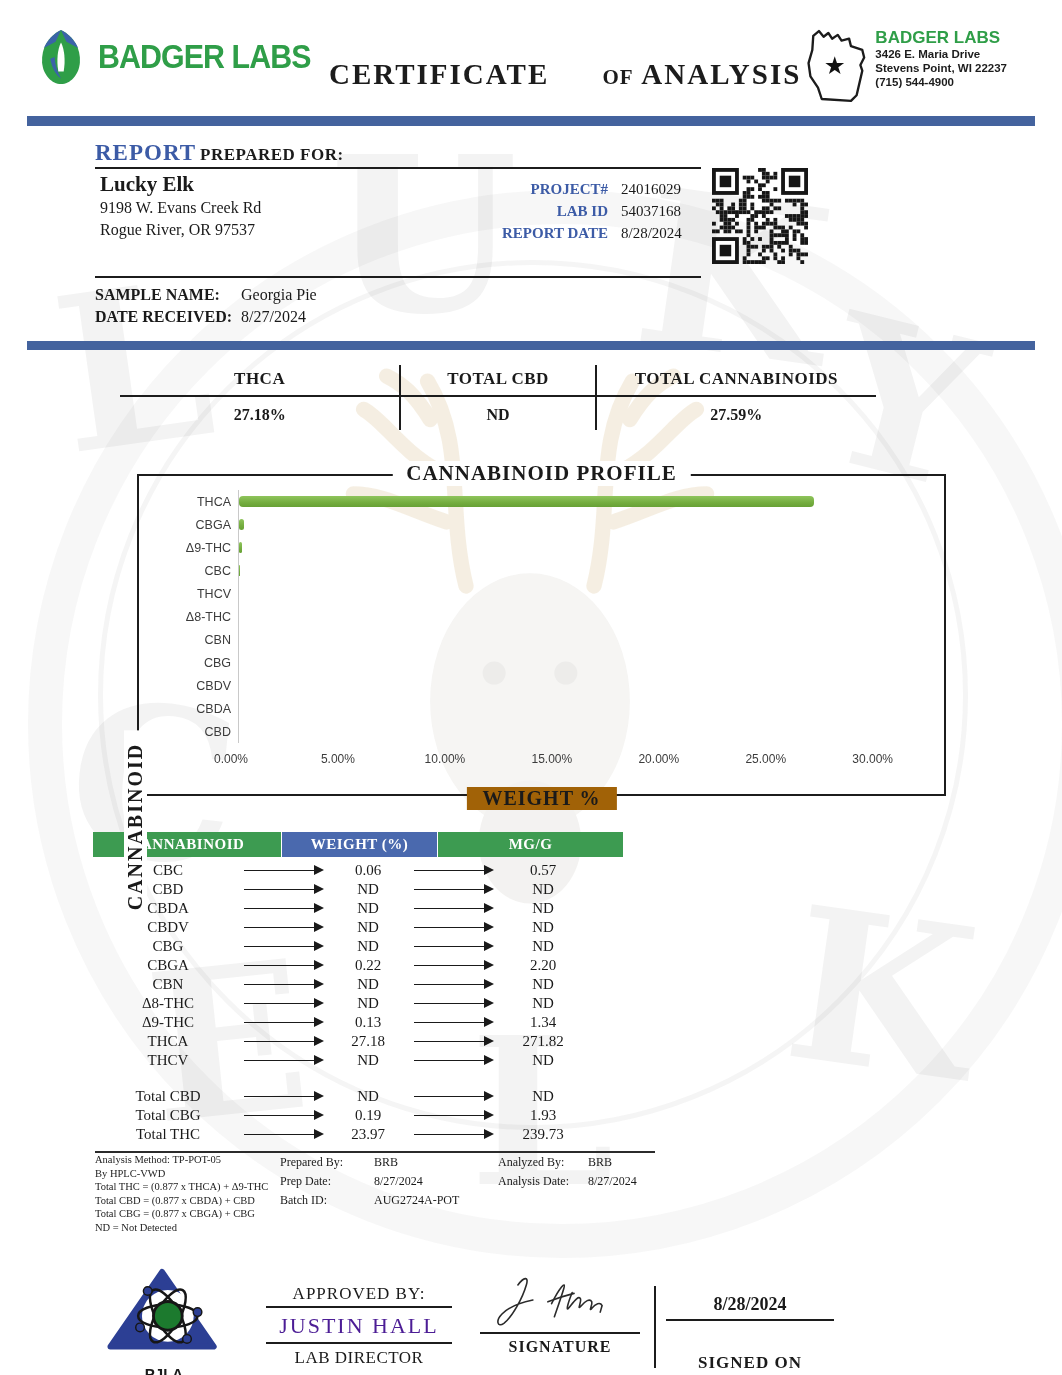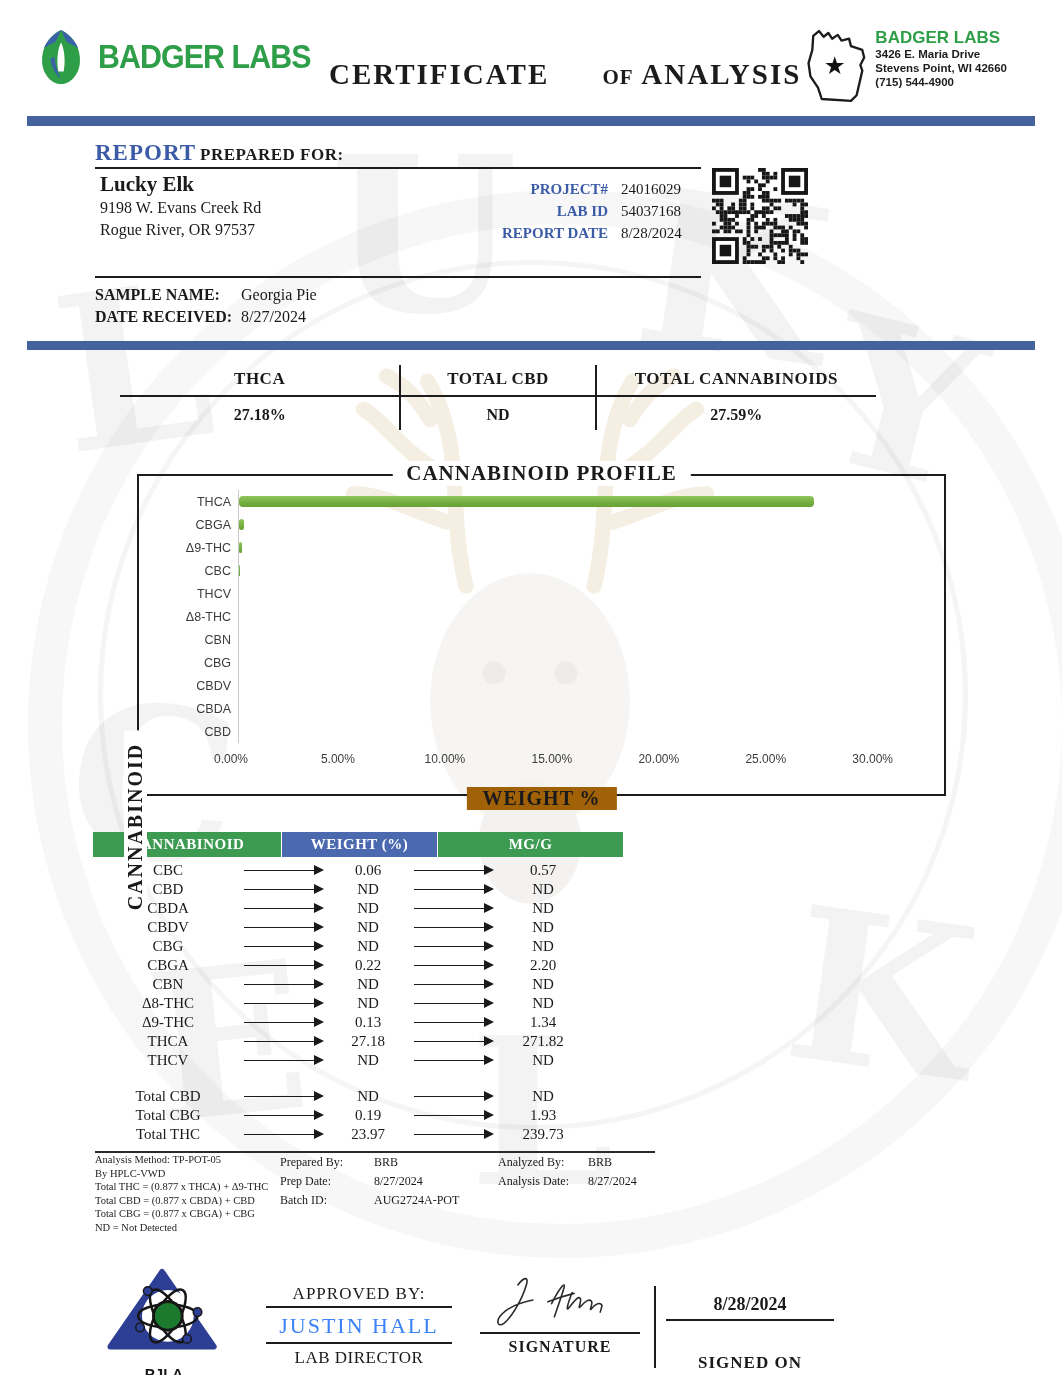--- a/index.html
+++ b/index.html
@@ -180,7 +180,7 @@
         <div class="lab-text">
           <div class="lab-name">BADGER LABS</div>
           <div class="lab-addr">3426 E. Maria Drive</div>
-          <div class="lab-addr">Stevens Point, WI 42660</div>
+          <div class="lab-addr">Stevens Point, WI 22237</div>
           <div class="lab-addr">(715) 544-4900</div>
         </div>
       </div>

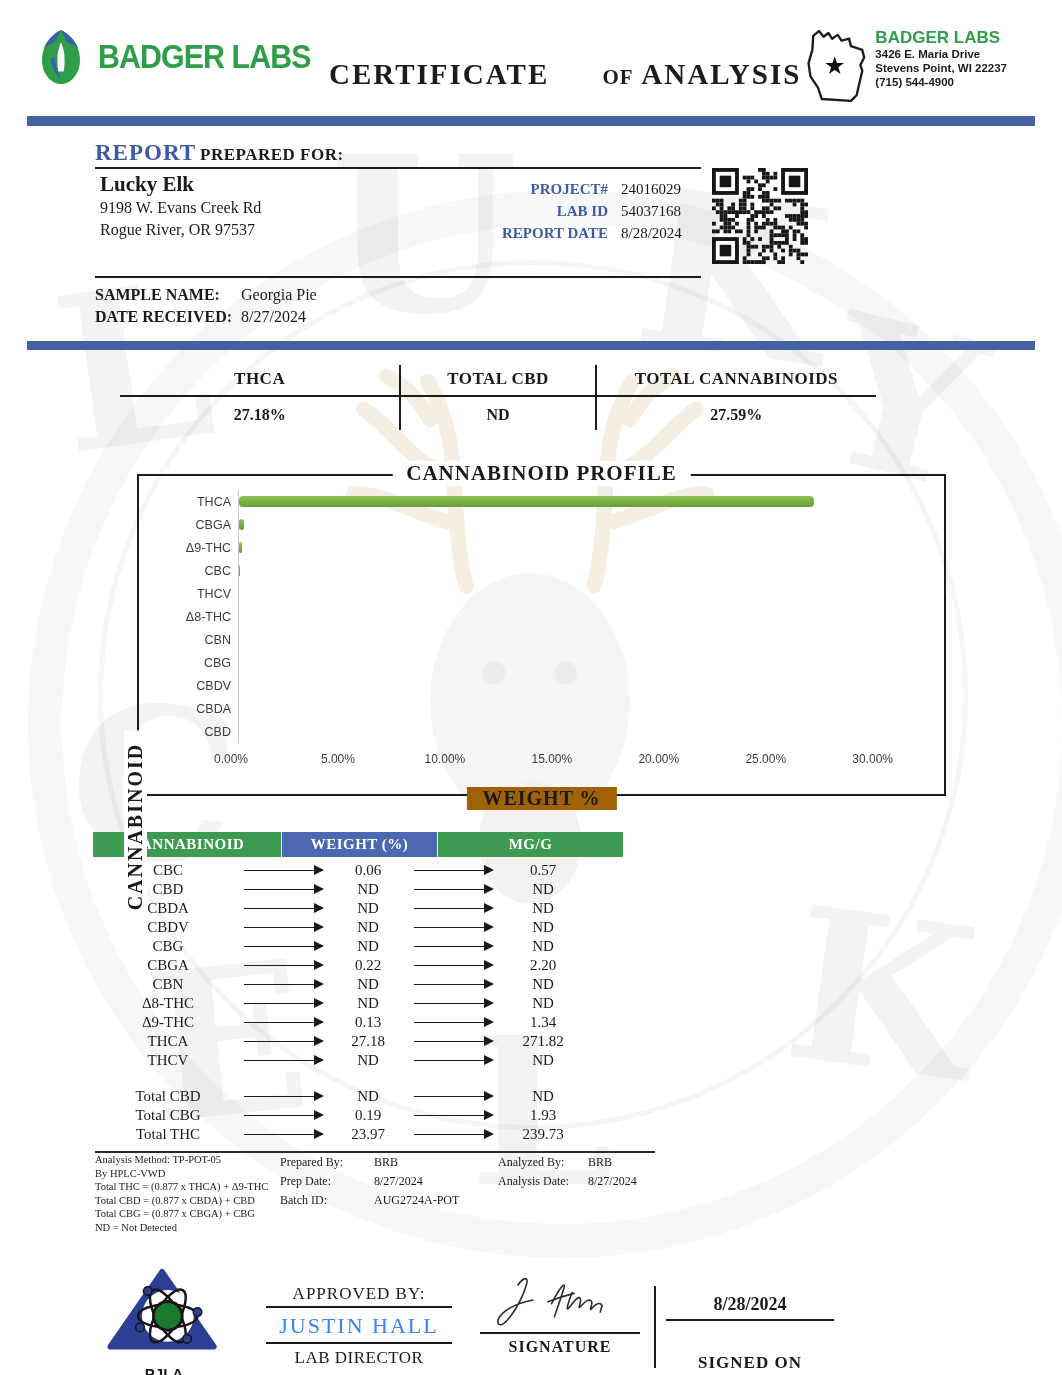--- a/index.html
+++ b/index.html
@@ -111,7 +111,7 @@
   .pjla-name{font-weight:bold;font-size:15px;margin-top:1px;}
   .approved{width:186px;margin-left:36px;text-align:center;margin-top:16px;}
   .app-label{font-size:17px;letter-spacing:1px;border-bottom:2px solid #1c1c1c;padding-bottom:2px;}
-  .app-name{color:#3b82f6;font-size:22px;letter-spacing:2px;padding:5px 0 3px;border-bottom:2px solid #1c1c1c;}
+  .app-name{color:#4c1d95;font-size:22px;letter-spacing:2px;padding:5px 0 3px;border-bottom:2px solid #1c1c1c;}
   .app-title{font-size:17px;letter-spacing:.5px;padding-top:4px;}
   .sigblock{width:160px;margin-left:28px;text-align:center;margin-top:2px;}
   .sig-script{height:58px;}

